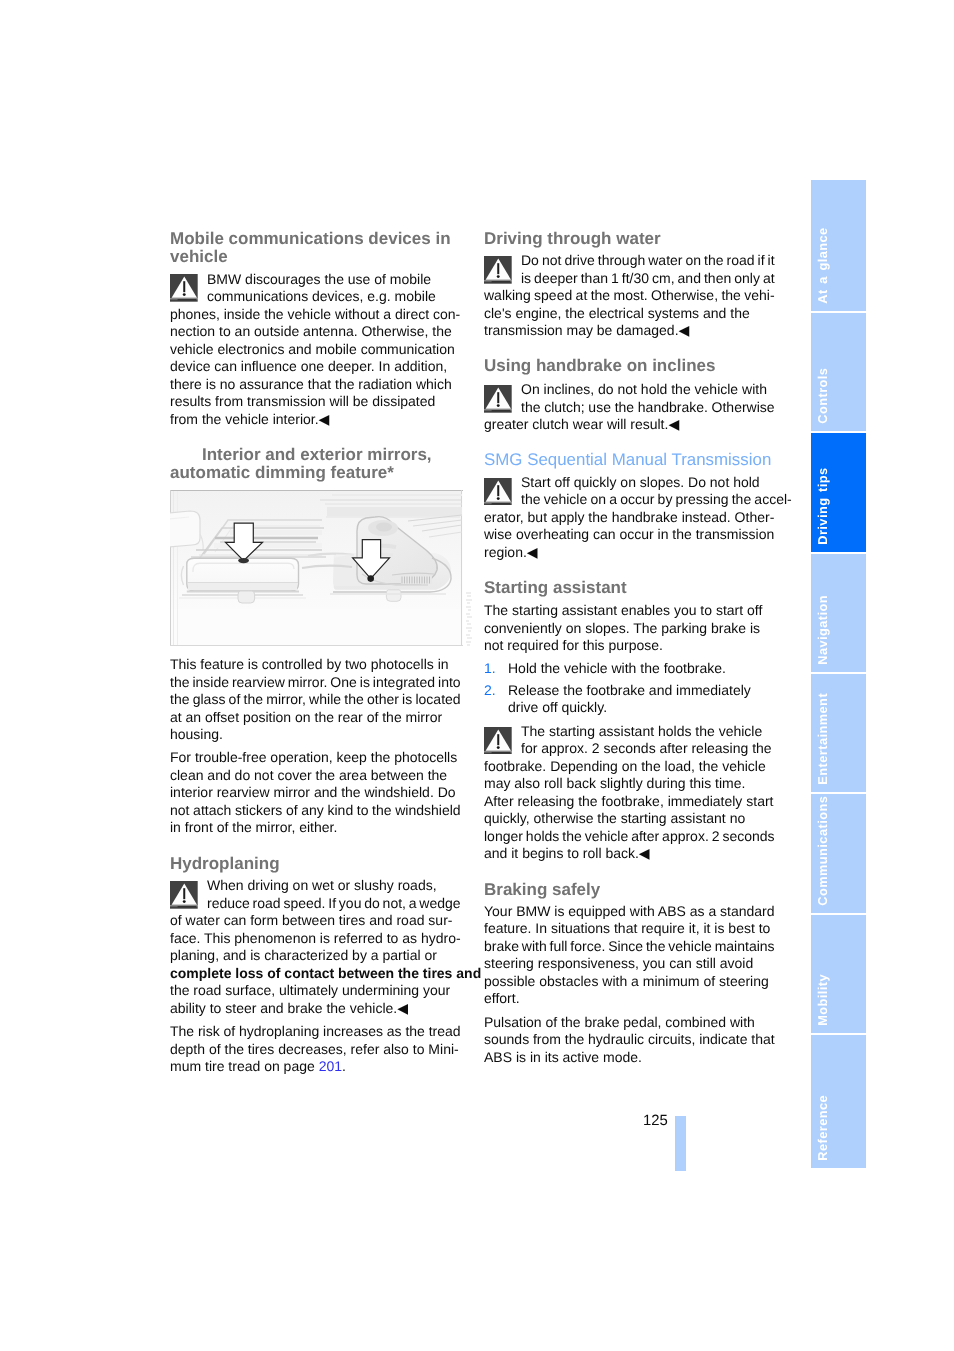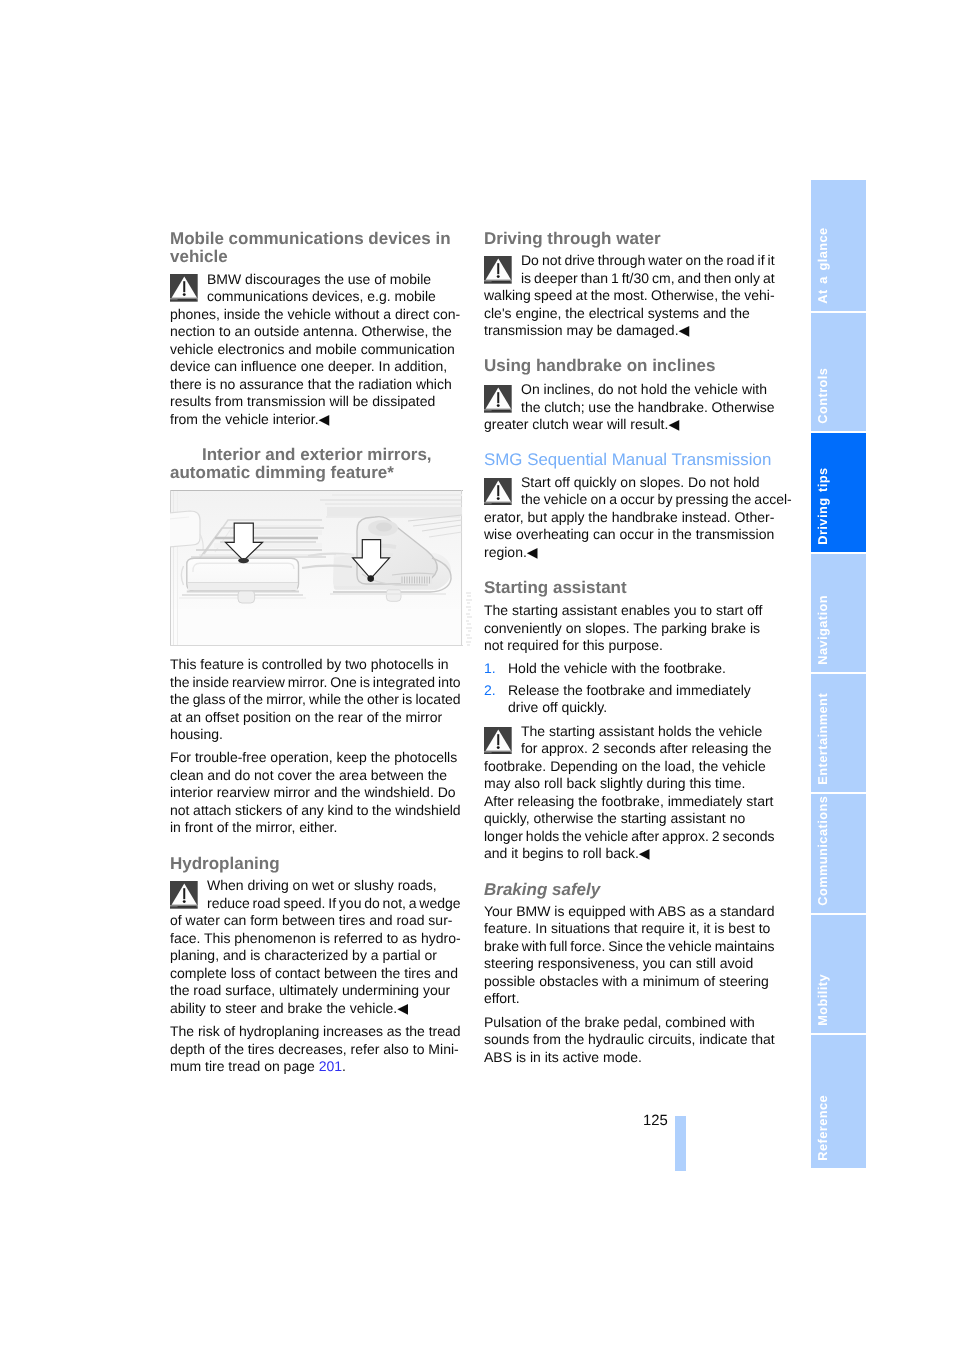--- a/index.html
+++ b/index.html
@@ -267,7 +267,7 @@
       <div class="ln" style="left: 484px; top: 810.3px;">quickly, otherwise the starting assistant no</div>
       <div class="ln" style="left: 484px; top: 827.8px; word-spacing: -0.957px;">longer holds the vehicle after approx. 2 seconds</div>
       <div class="ln" style="left: 484px; top: 845.3px;">and it begins to roll back.◀</div>
-      <div class="hd" style="left: 484px; top: 880.8px; font-style: italic;">Braking safely</div>
+      <div class="hd" style="left: 484px; top: 880.8px;">Braking safely</div>
       <div class="ln" style="left: 484px; top: 902.8px;">Your BMW is equipped with ABS as a standard</div>
       <div class="ln" style="left: 484px; top: 920.3px;">feature. In situations that require it, it is best to</div>
       <div class="ln" style="left: 484px; top: 937.8px; word-spacing: -1.064px;">brake with full force. Since the vehicle maintains</div>

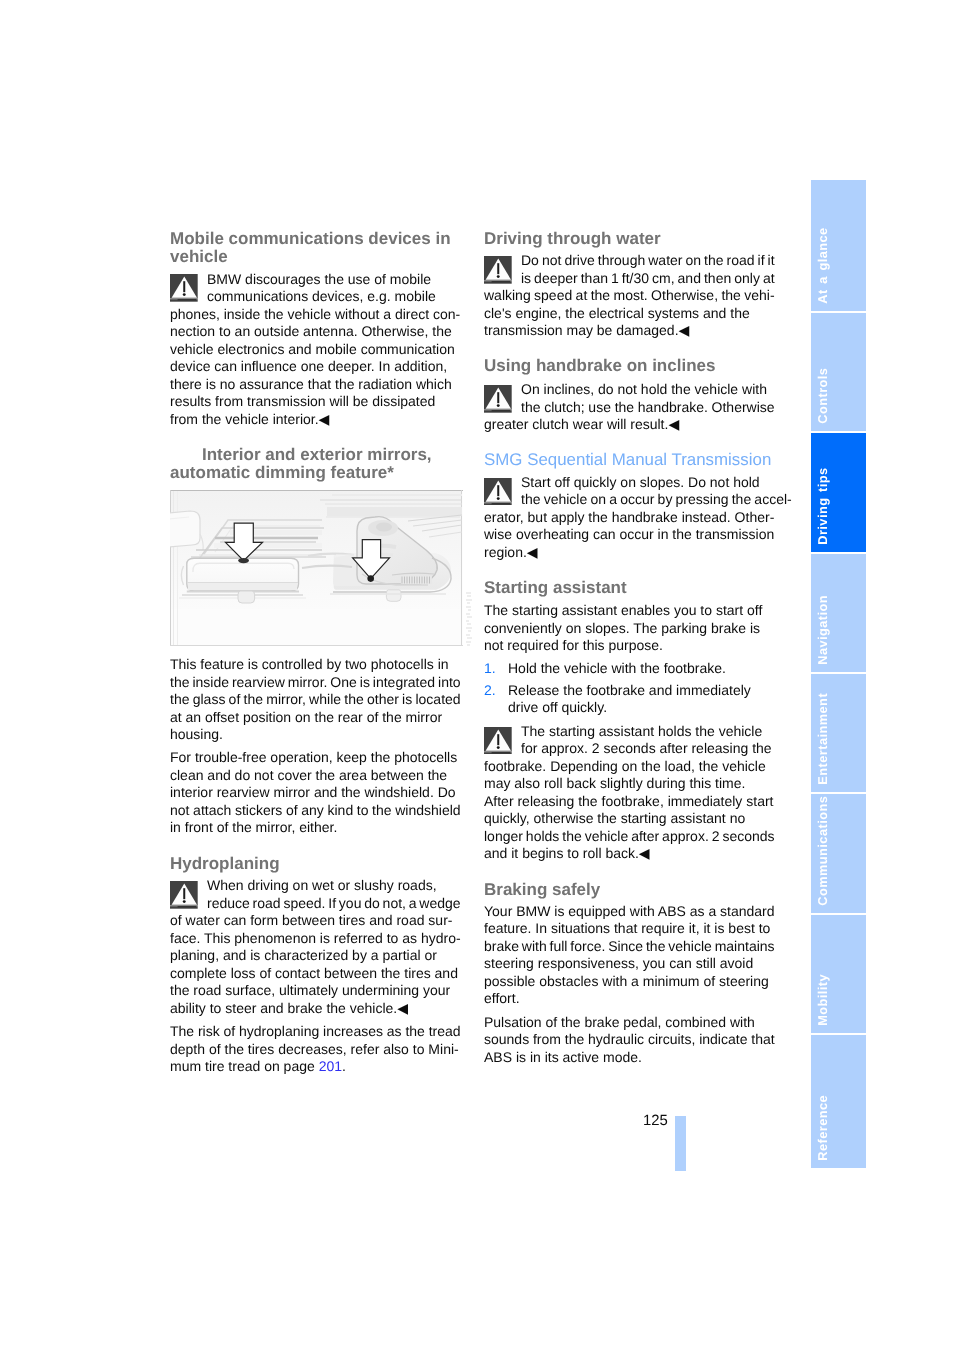--- a/index.html
+++ b/index.html
@@ -196,7 +196,7 @@
       <div class="ln" style="left: 170px; top: 912.2px;">of water can form between tires and road sur-</div>
       <div class="ln" style="left: 170px; top: 929.7px; word-spacing: -0.028px;">face. This phenomenon is referred to as hydro-</div>
       <div class="ln" style="left: 170px; top: 947.2px;">planing, and is characterized by a partial or</div>
-      <div class="ln" style="left: 170px; top: 964.7px;">complete loss of contact between the tires and</div>
+      <div class="ln" style="left: 170px; top: 964.7px; font-weight: bold;">complete loss of contact between the tires and</div>
       <div class="ln" style="left: 170px; top: 982.2px;">the road surface, ultimately undermining your</div>
       <div class="ln" style="left: 170px; top: 999.7px;">ability to steer and brake the vehicle.◀</div>
       <div class="ln" style="left: 170px; top: 1023.3px; word-spacing: -0.064px;">The risk of hydroplaning increases as the tread</div>

